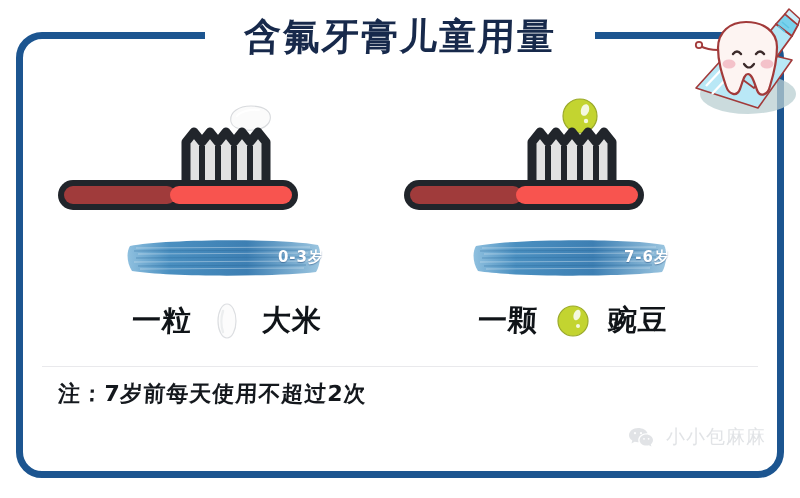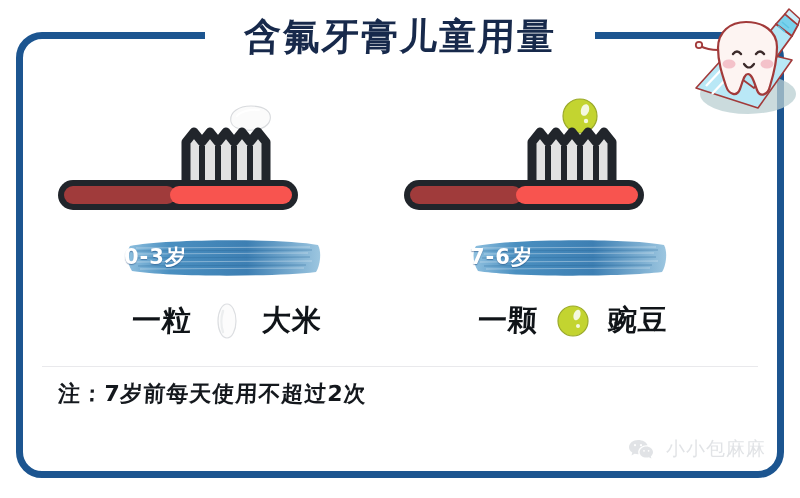--- a/index.html
+++ b/index.html
@@ -120,10 +120,10 @@
     width: 200px;
     height: 42px;
     line-height: 42px;
-    text-align: left;
+    text-align: right;
     color: #ffffff;
     font-family: "DejaVu Sans", sans-serif;
-    font-size: 21px;
+    font-size: 15px;
     font-weight: bold;
     letter-spacing: 1px;
     text-shadow: 0 1px 1px rgba(20,60,110,.45);

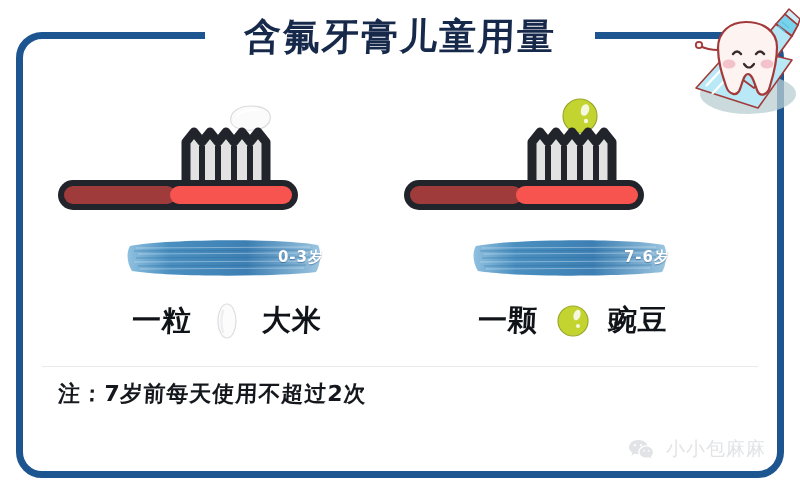--- a/index.html
+++ b/index.html
@@ -185,7 +185,7 @@
   .watermark {
     position: absolute;
     right: 34px;
-    top: 436px;
+    top: 424px;
     display: flex;
     align-items: center;
     gap: 12px;

